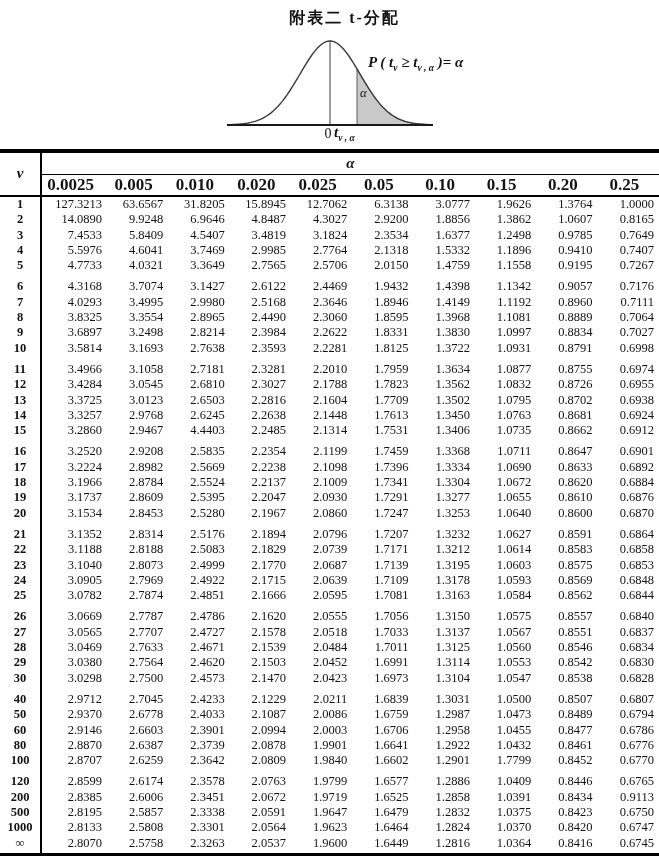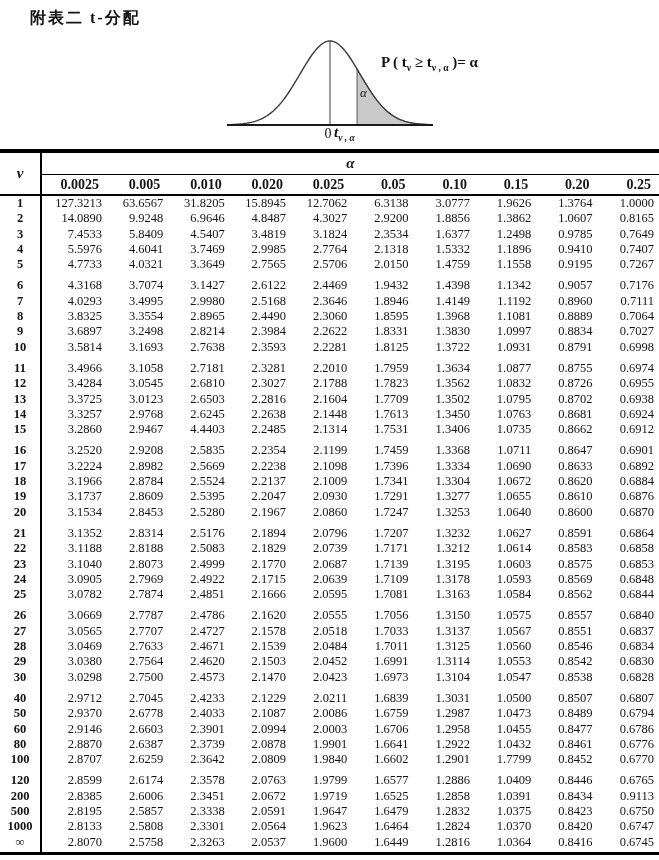--- a/index.html
+++ b/index.html
@@ -6,7 +6,7 @@
   body { width:659px; height:860px; font-family:"Liberation Serif", serif; color:#141414; }
   .page { position:relative; width:659px; height:860px; background:#fff; overflow:hidden; }
 
-  .title { text-align:left; padding-top:8px; height:20px; font-size:16px; font-weight:bold; letter-spacing:2px;margin-left:30px; }
+  .title { text-align:center; padding-top:8px; height:20px; font-size:16px; font-weight:bold; letter-spacing:2px;margin-left:30px; }
 
   .diagram { position:relative; height:121px; }
   .diagram svg { position:absolute; left:225px; top:8px; }

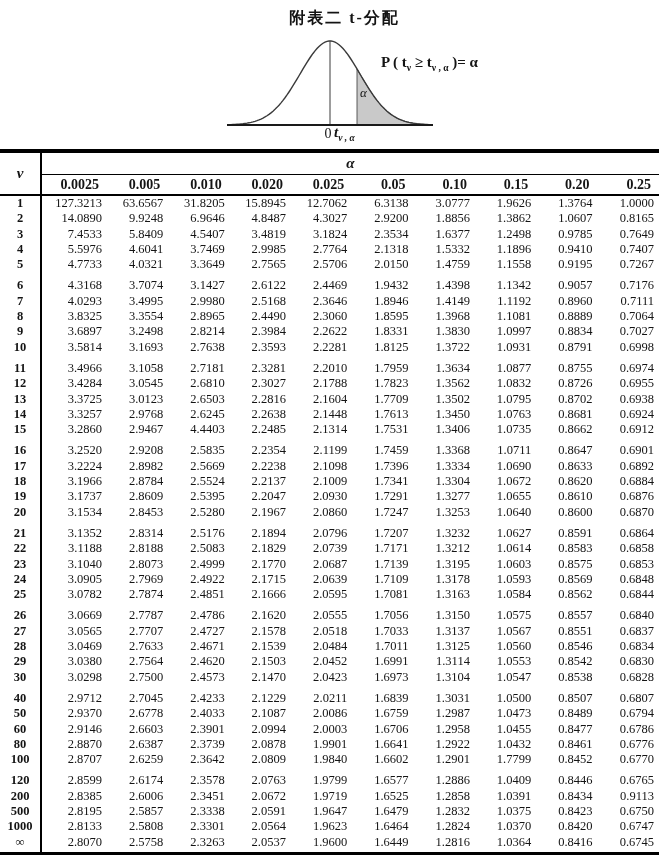--- a/index.html
+++ b/index.html
@@ -11,7 +11,7 @@
   .diagram { position:relative; height:121px; }
   .diagram svg { position:absolute; left:225px; top:8px; }
 
-  .formula { position:absolute; left:381px; top:26px; font-weight:bold; font-size:15px; white-space:nowrap; }
+  .formula { position:absolute; left:368px; top:26px; font-style:italic; font-weight:bold; font-size:15px; white-space:nowrap; }
   .formula sub, .t-label sub { font-size:9.5px; font-weight:bold; }
   .alpha-shade-label { position:absolute; left:360px; top:57px; font-style:italic; font-size:13px; }
   .zero-label { position:absolute; left:318px; top:98px; width:20px; text-align:center; font-size:14px; }

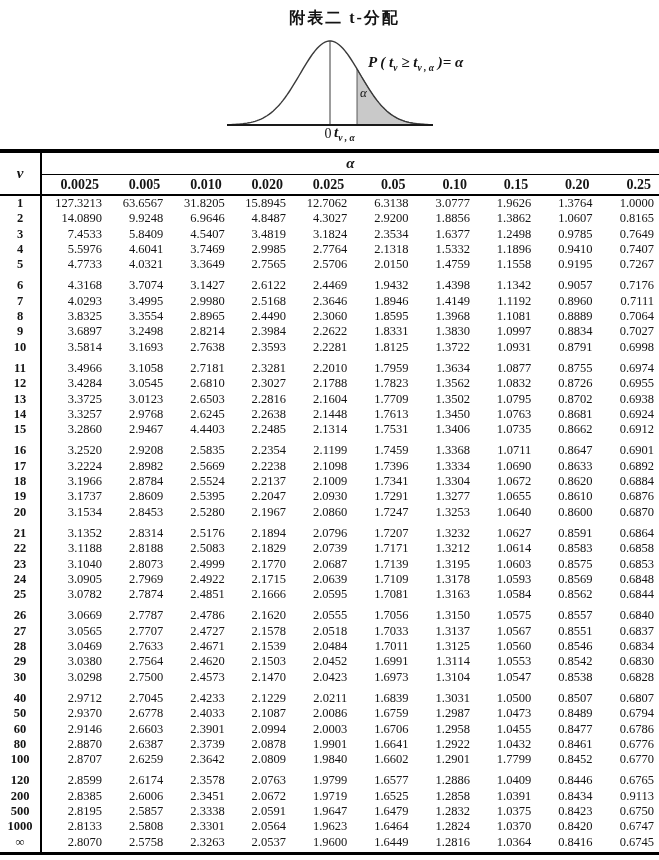--- a/index.html
+++ b/index.html
@@ -26,7 +26,7 @@
   .nu-head .ital { font-style:italic; font-weight:bold; }
   .alpha-head { border-bottom:1.5px solid #000; text-align:center; height:21px;
                 font-style:italic; font-weight:bold; font-size:15px; }
-  .col-h { text-align:right; padding-right:8px; font-weight:bold; font-size:14px; height:19px; border-bottom:2px solid #000;margin-top:8px; }
+  .col-h { padding-right:8px; font-weight:bold; font-size:17px; height:19px; border-bottom:2px solid #000;margin-top:8px; }
   td.val { text-align:right; padding-right:5px; font-size:12.5px; line-height:15.3px; }
   tr.gs td { padding-top:6px; }
   tbody tr:last-child td { padding-bottom:2px; }

